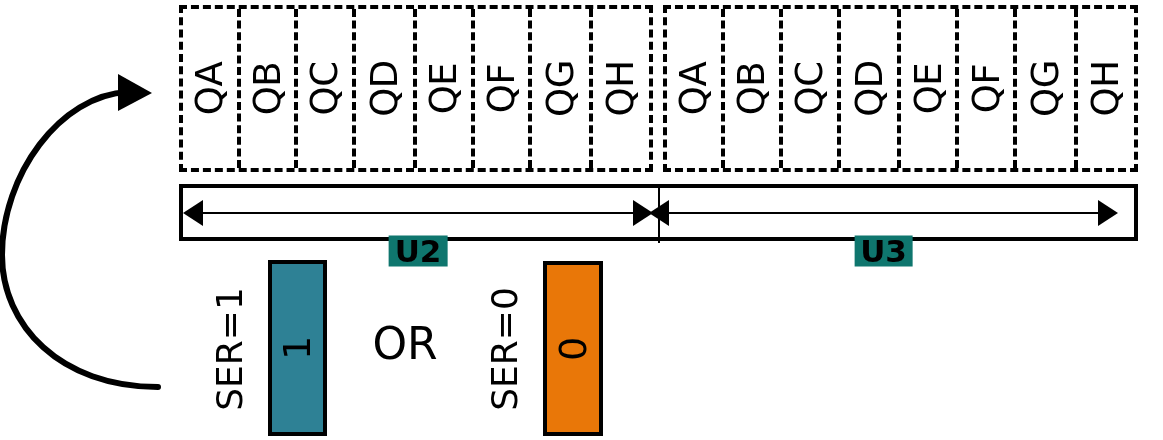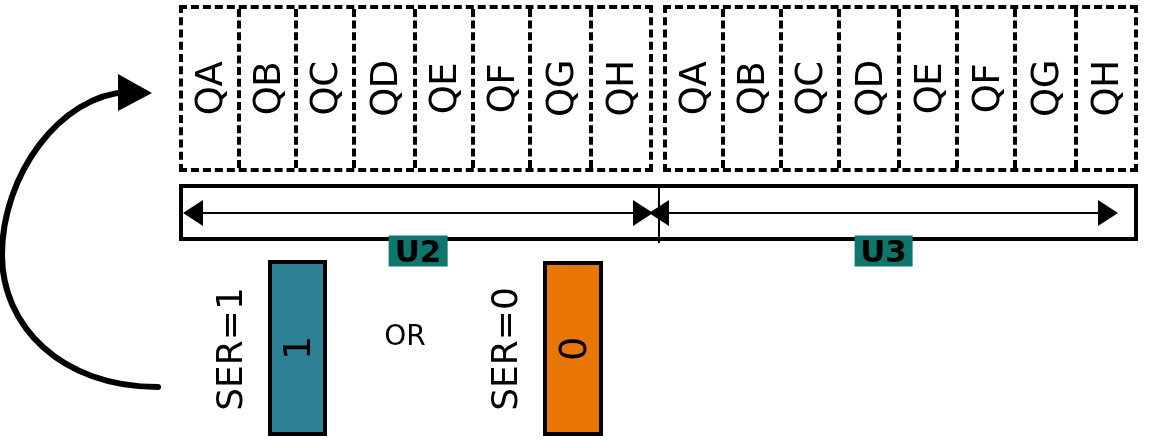--- a/index.html
+++ b/index.html
@@ -155,7 +155,7 @@
     top: 322px;
     width: 70px;
     text-align: center;
-    font-size: 28px;
+    font-size: 44px;
     color: #000;
     line-height: 1;
   }

